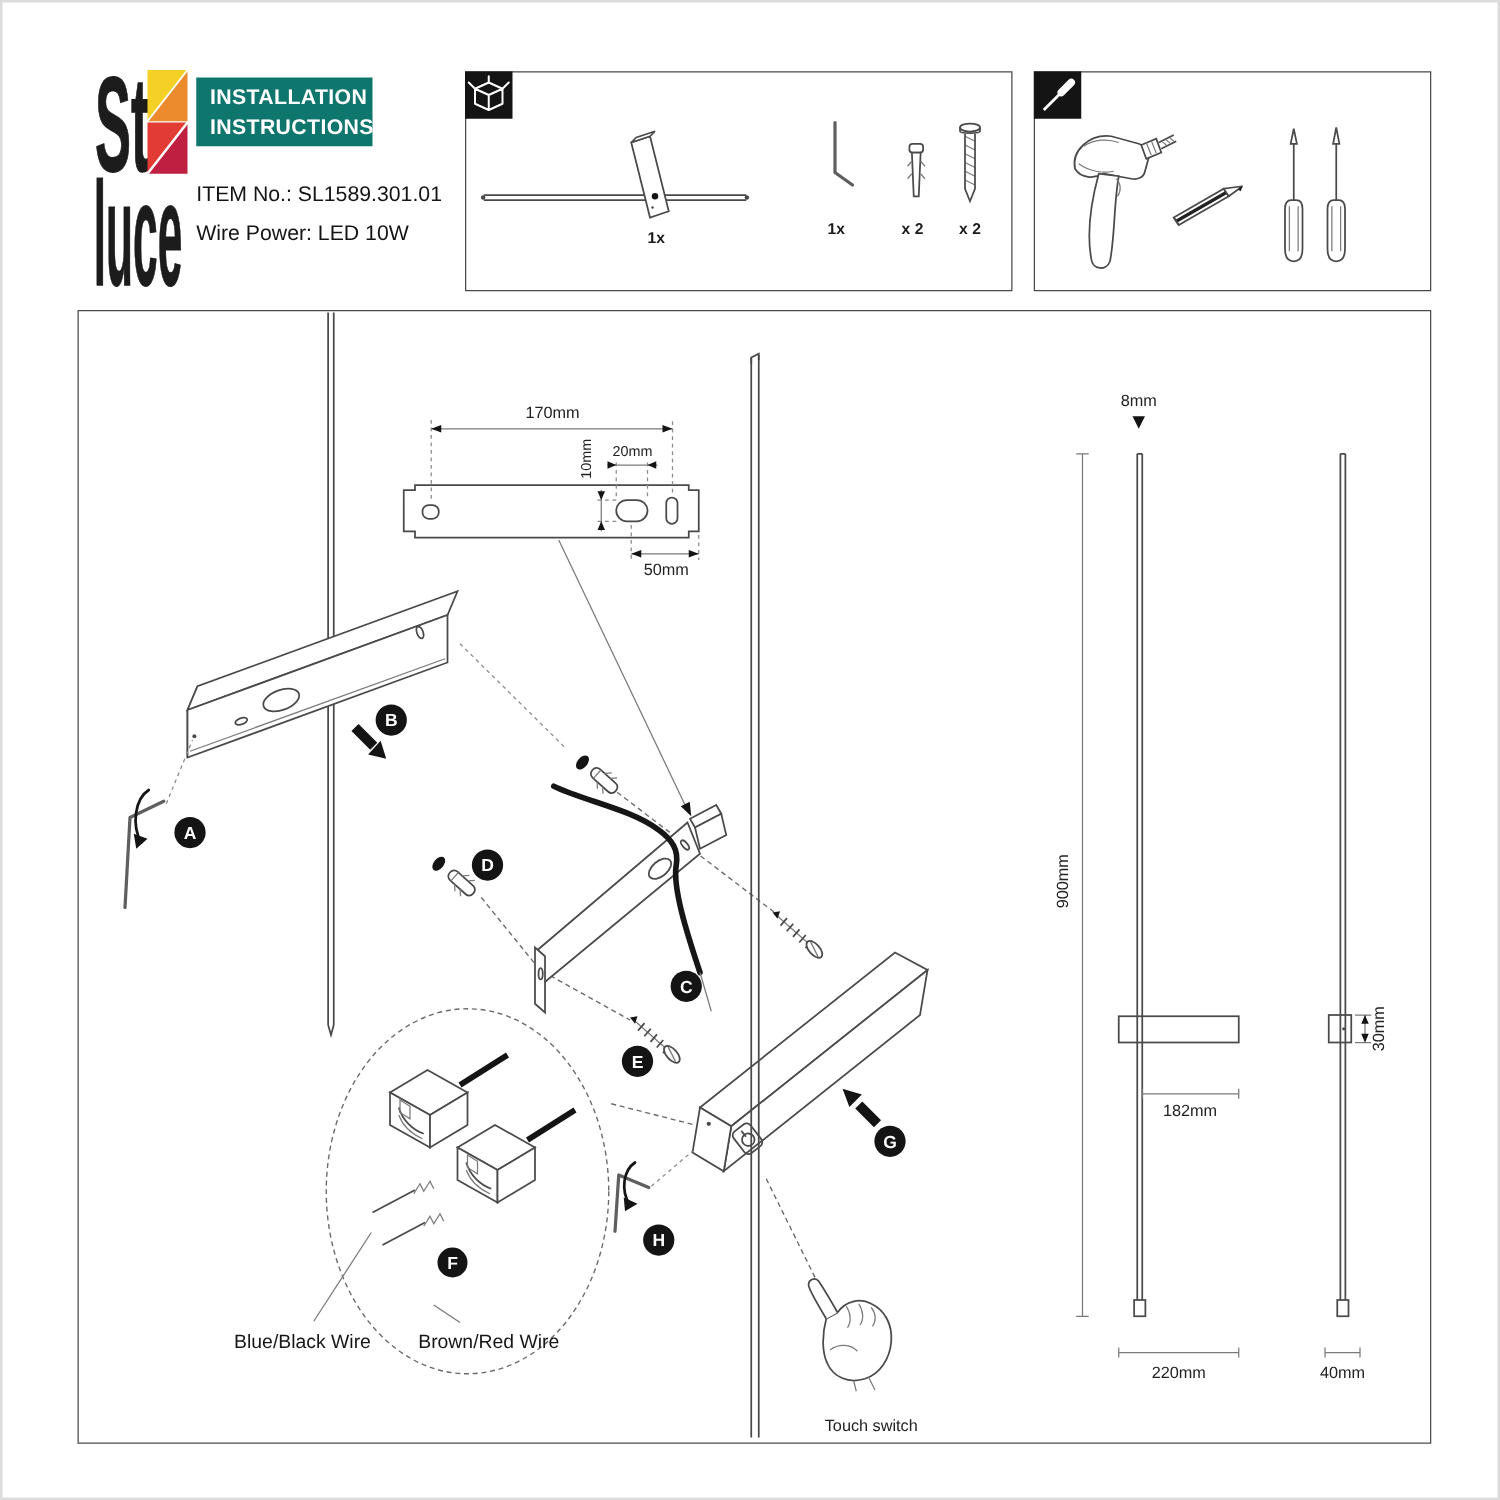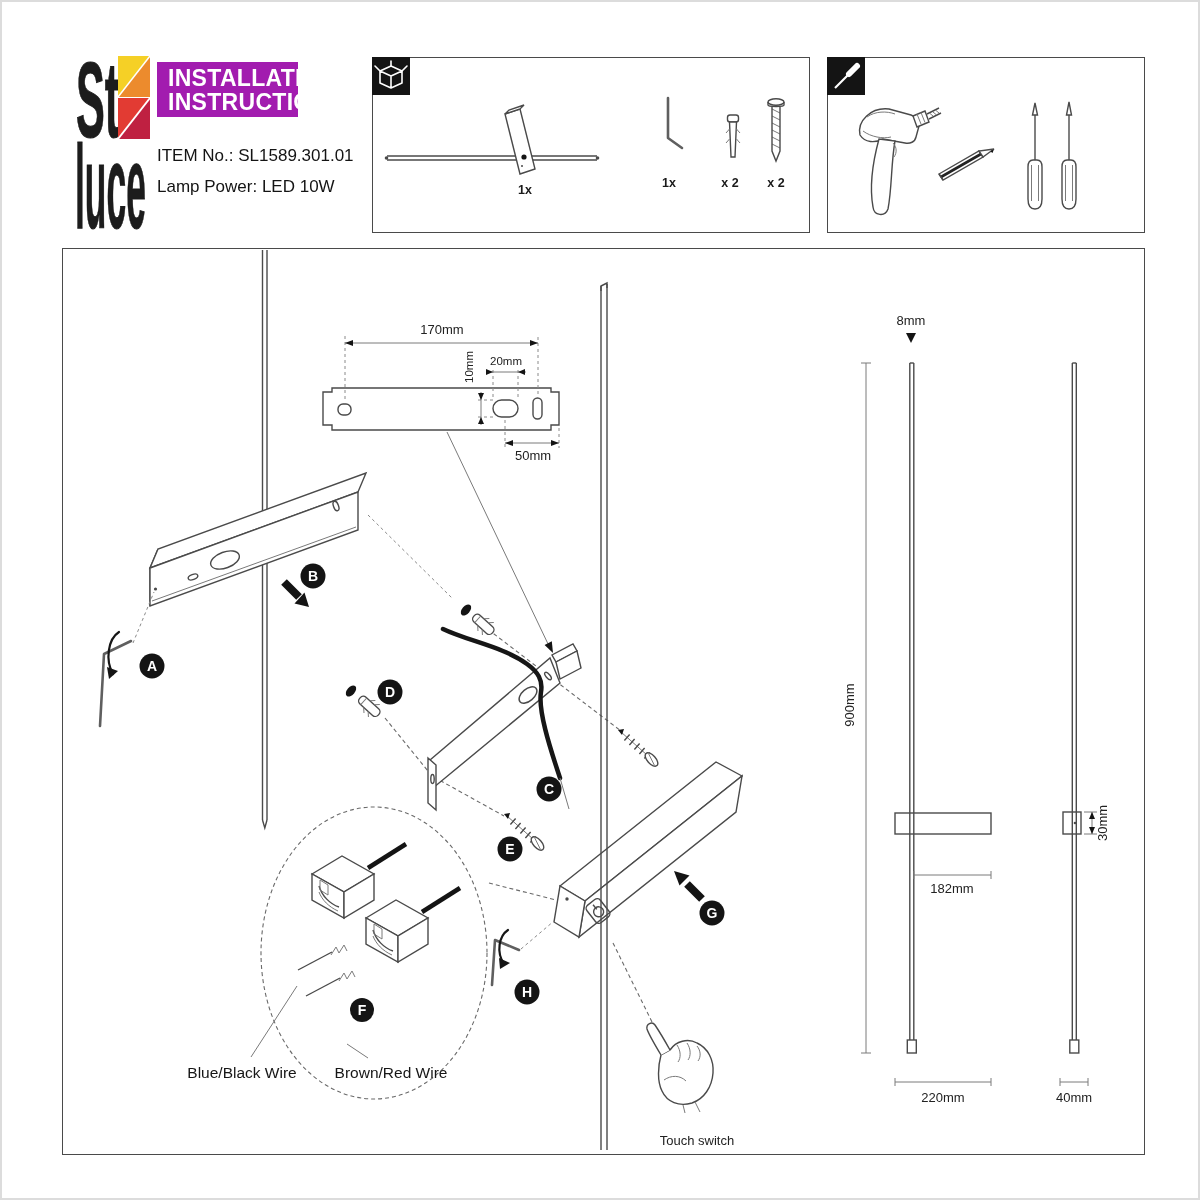--- a/index.html
+++ b/index.html
@@ -7,8 +7,8 @@
           font-family:"Liberation Sans",sans-serif;outline:2px solid #dcdcdc;outline-offset:-2px;overflow:hidden;}
   .abs{position:absolute;}
   .boxframe{position:absolute;border:1.5px solid #4a4a4a;background:#fff;}
-  .title-box{position:absolute;left:157px;top:62px;width:141px;height:55px;background:#a21caf;
-             color:#fff;font-weight:bold;font-size:23px;line-height:24px;padding-top:4px;padding-left:11px;box-sizing:border-box;letter-spacing:.3px;}
+  .title-box{position:absolute;left:157px;top:62px;width:141px;height:55px;background:#0f766e;
+             color:#fff;font-weight:bold;font-size:17px;line-height:24px;padding-top:4px;padding-left:11px;box-sizing:border-box;letter-spacing:.3px;}
   .info{position:absolute;left:157px;top:141px;color:#141414;font-size:17px;line-height:30.5px;white-space:nowrap;}
   svg{display:block;}
   svg text{font-family:"Liberation Sans",sans-serif;}

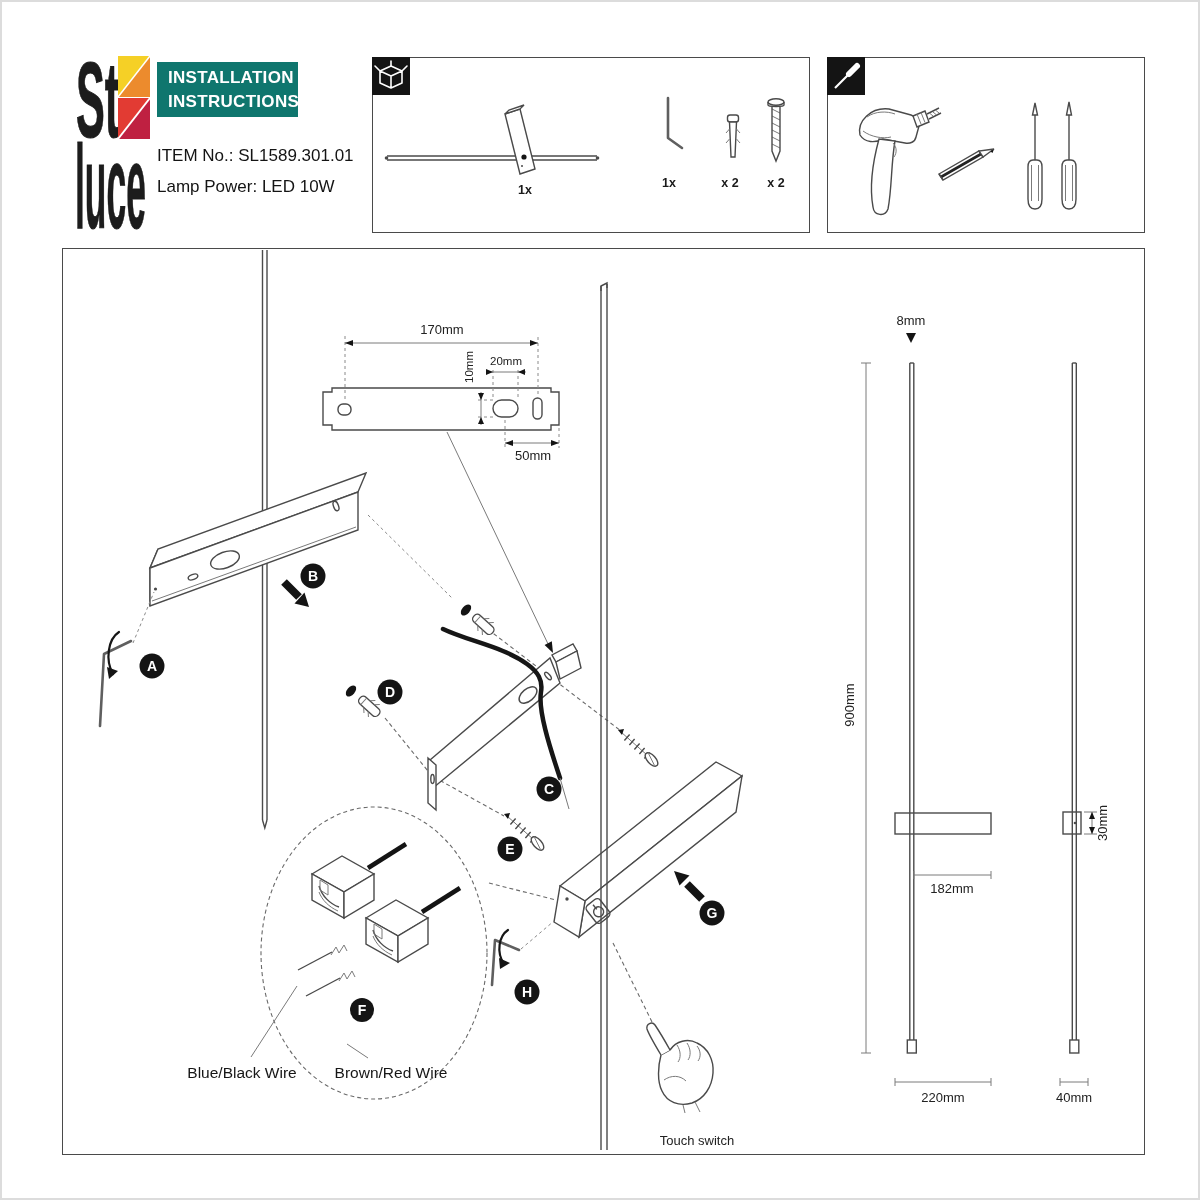--- a/index.html
+++ b/index.html
@@ -53,7 +53,7 @@
 
   <div class="info">
     <div>ITEM No.: SL1589.301.01</div>
-    <div>Lamp Power: LED 10W</div>
+    <div>Wire Power: LED 10W</div>
   </div>
 
   <div class="boxframe" style="left:372px;top:57px;width:436px;height:174px"></div>

